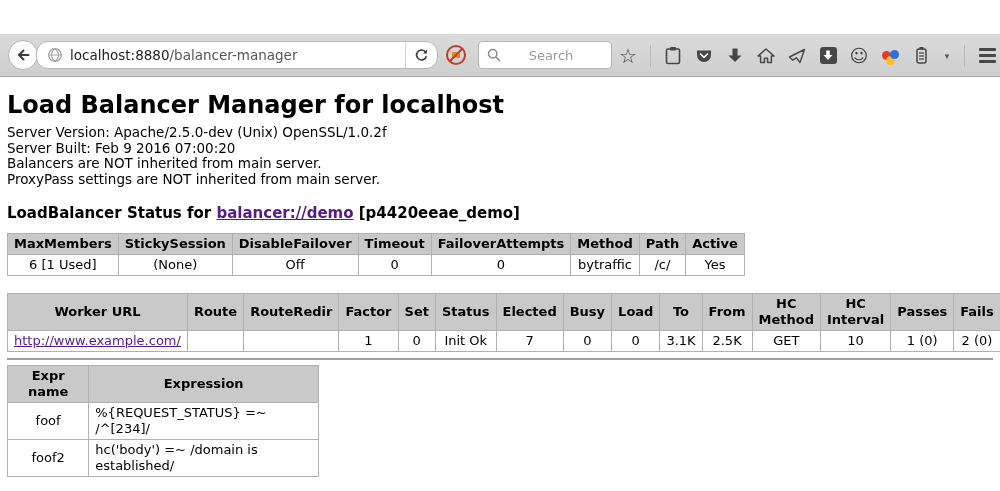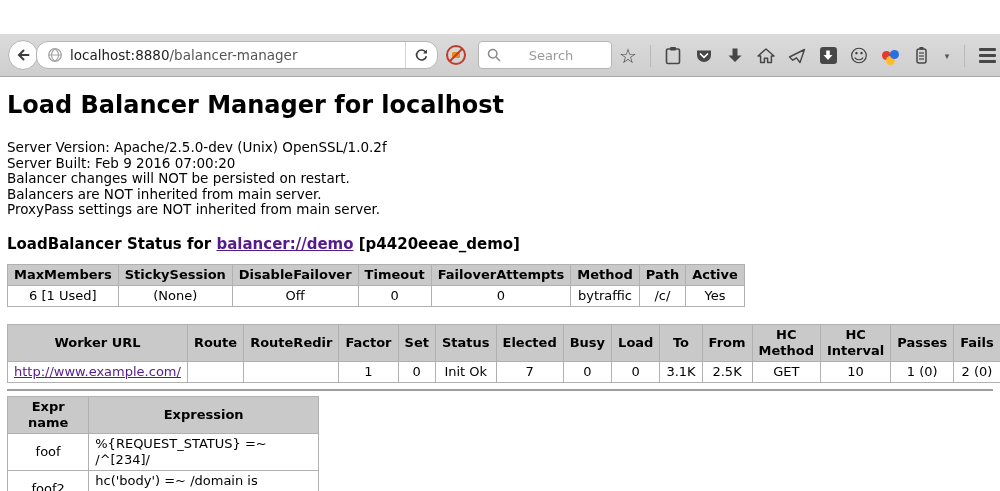--- a/index.html
+++ b/index.html
@@ -64,7 +64,7 @@
   
   .content { position:absolute; top:77px; left:0; width:1000px; height:414px;
              background:#fff; padding:0 7px; color:#000; }
-  h1 { font-size:24px; font-weight:bold; margin:14px 0 21px 0; }
+  h1 { font-size:24px; font-weight:bold; margin:14px 0 6px 0; }
   .info-line { font-size:13.5px; line-height:15.6px; }
   h3.status { font-size:15px; font-weight:bold; margin:17px 0 11px 0; }
   h3.status a { color:#551a8b; }

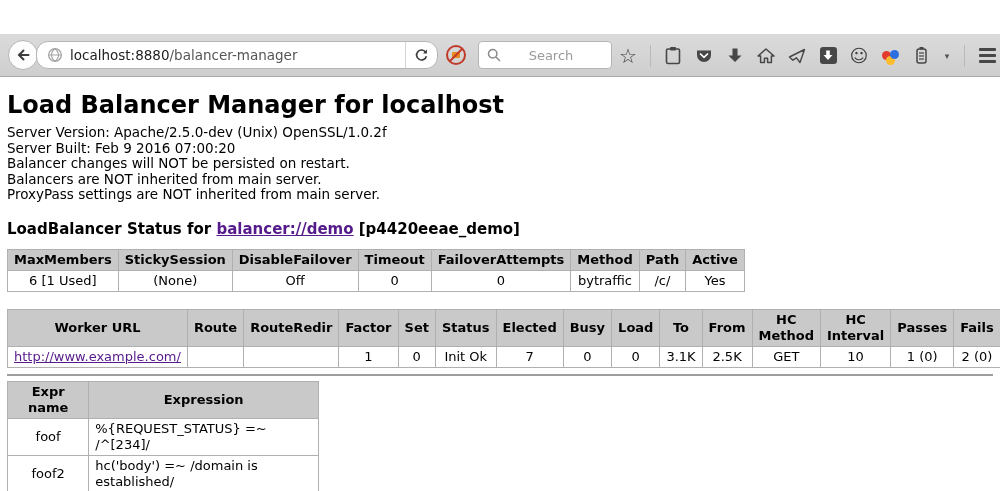--- a/index.html
+++ b/index.html
@@ -203,7 +203,6 @@
     <div>
       <div class="info-line">Server Version: Apache/2.5.0-dev (Unix) OpenSSL/1.0.2f</div>
       <div class="info-line">Server Built: Feb 9 2016 07:00:20</div>
-      <div class="info-line">Balancer changes will NOT be persisted on restart.</div>
       <div class="info-line">Balancers are NOT inherited from main server.</div>
       <div class="info-line">ProxyPass settings are NOT inherited from main server.</div>
     </div>

